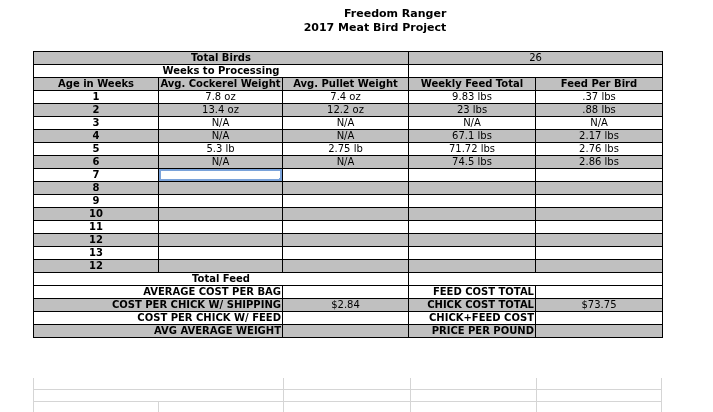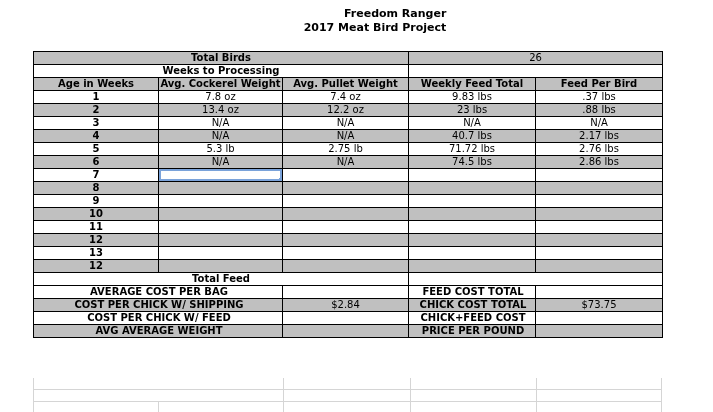--- a/index.html
+++ b/index.html
@@ -96,7 +96,7 @@
         <td class="b">4</td>
         <td>N/A</td>
         <td>N/A</td>
-        <td>40.7 lbs</td>
+        <td>67.1 lbs</td>
         <td>2.17 lbs</td>
       </tr>
       <tr>

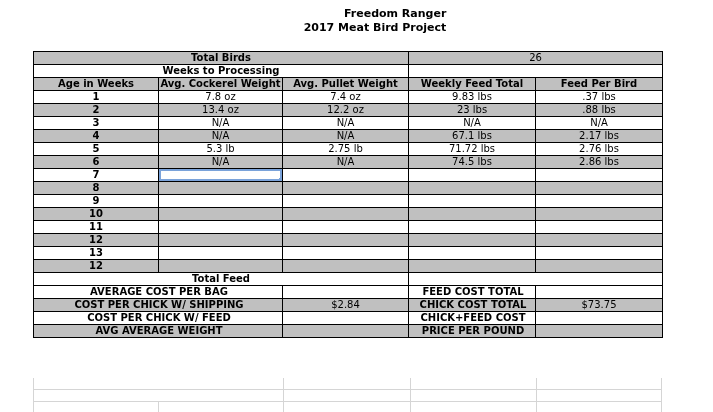--- a/index.html
+++ b/index.html
@@ -25,7 +25,7 @@
     white-space:nowrap;overflow:hidden;
   }
   .b{font-weight:bold;}
-  .left{text-align:center;padding-left:3px;}
+  .left{text-align:right;padding-left:3px;}
   tr.gray td,tr.gray th{background:var(--header-fill,#c0c0c0);}
   td.selected{
     position:relative;

